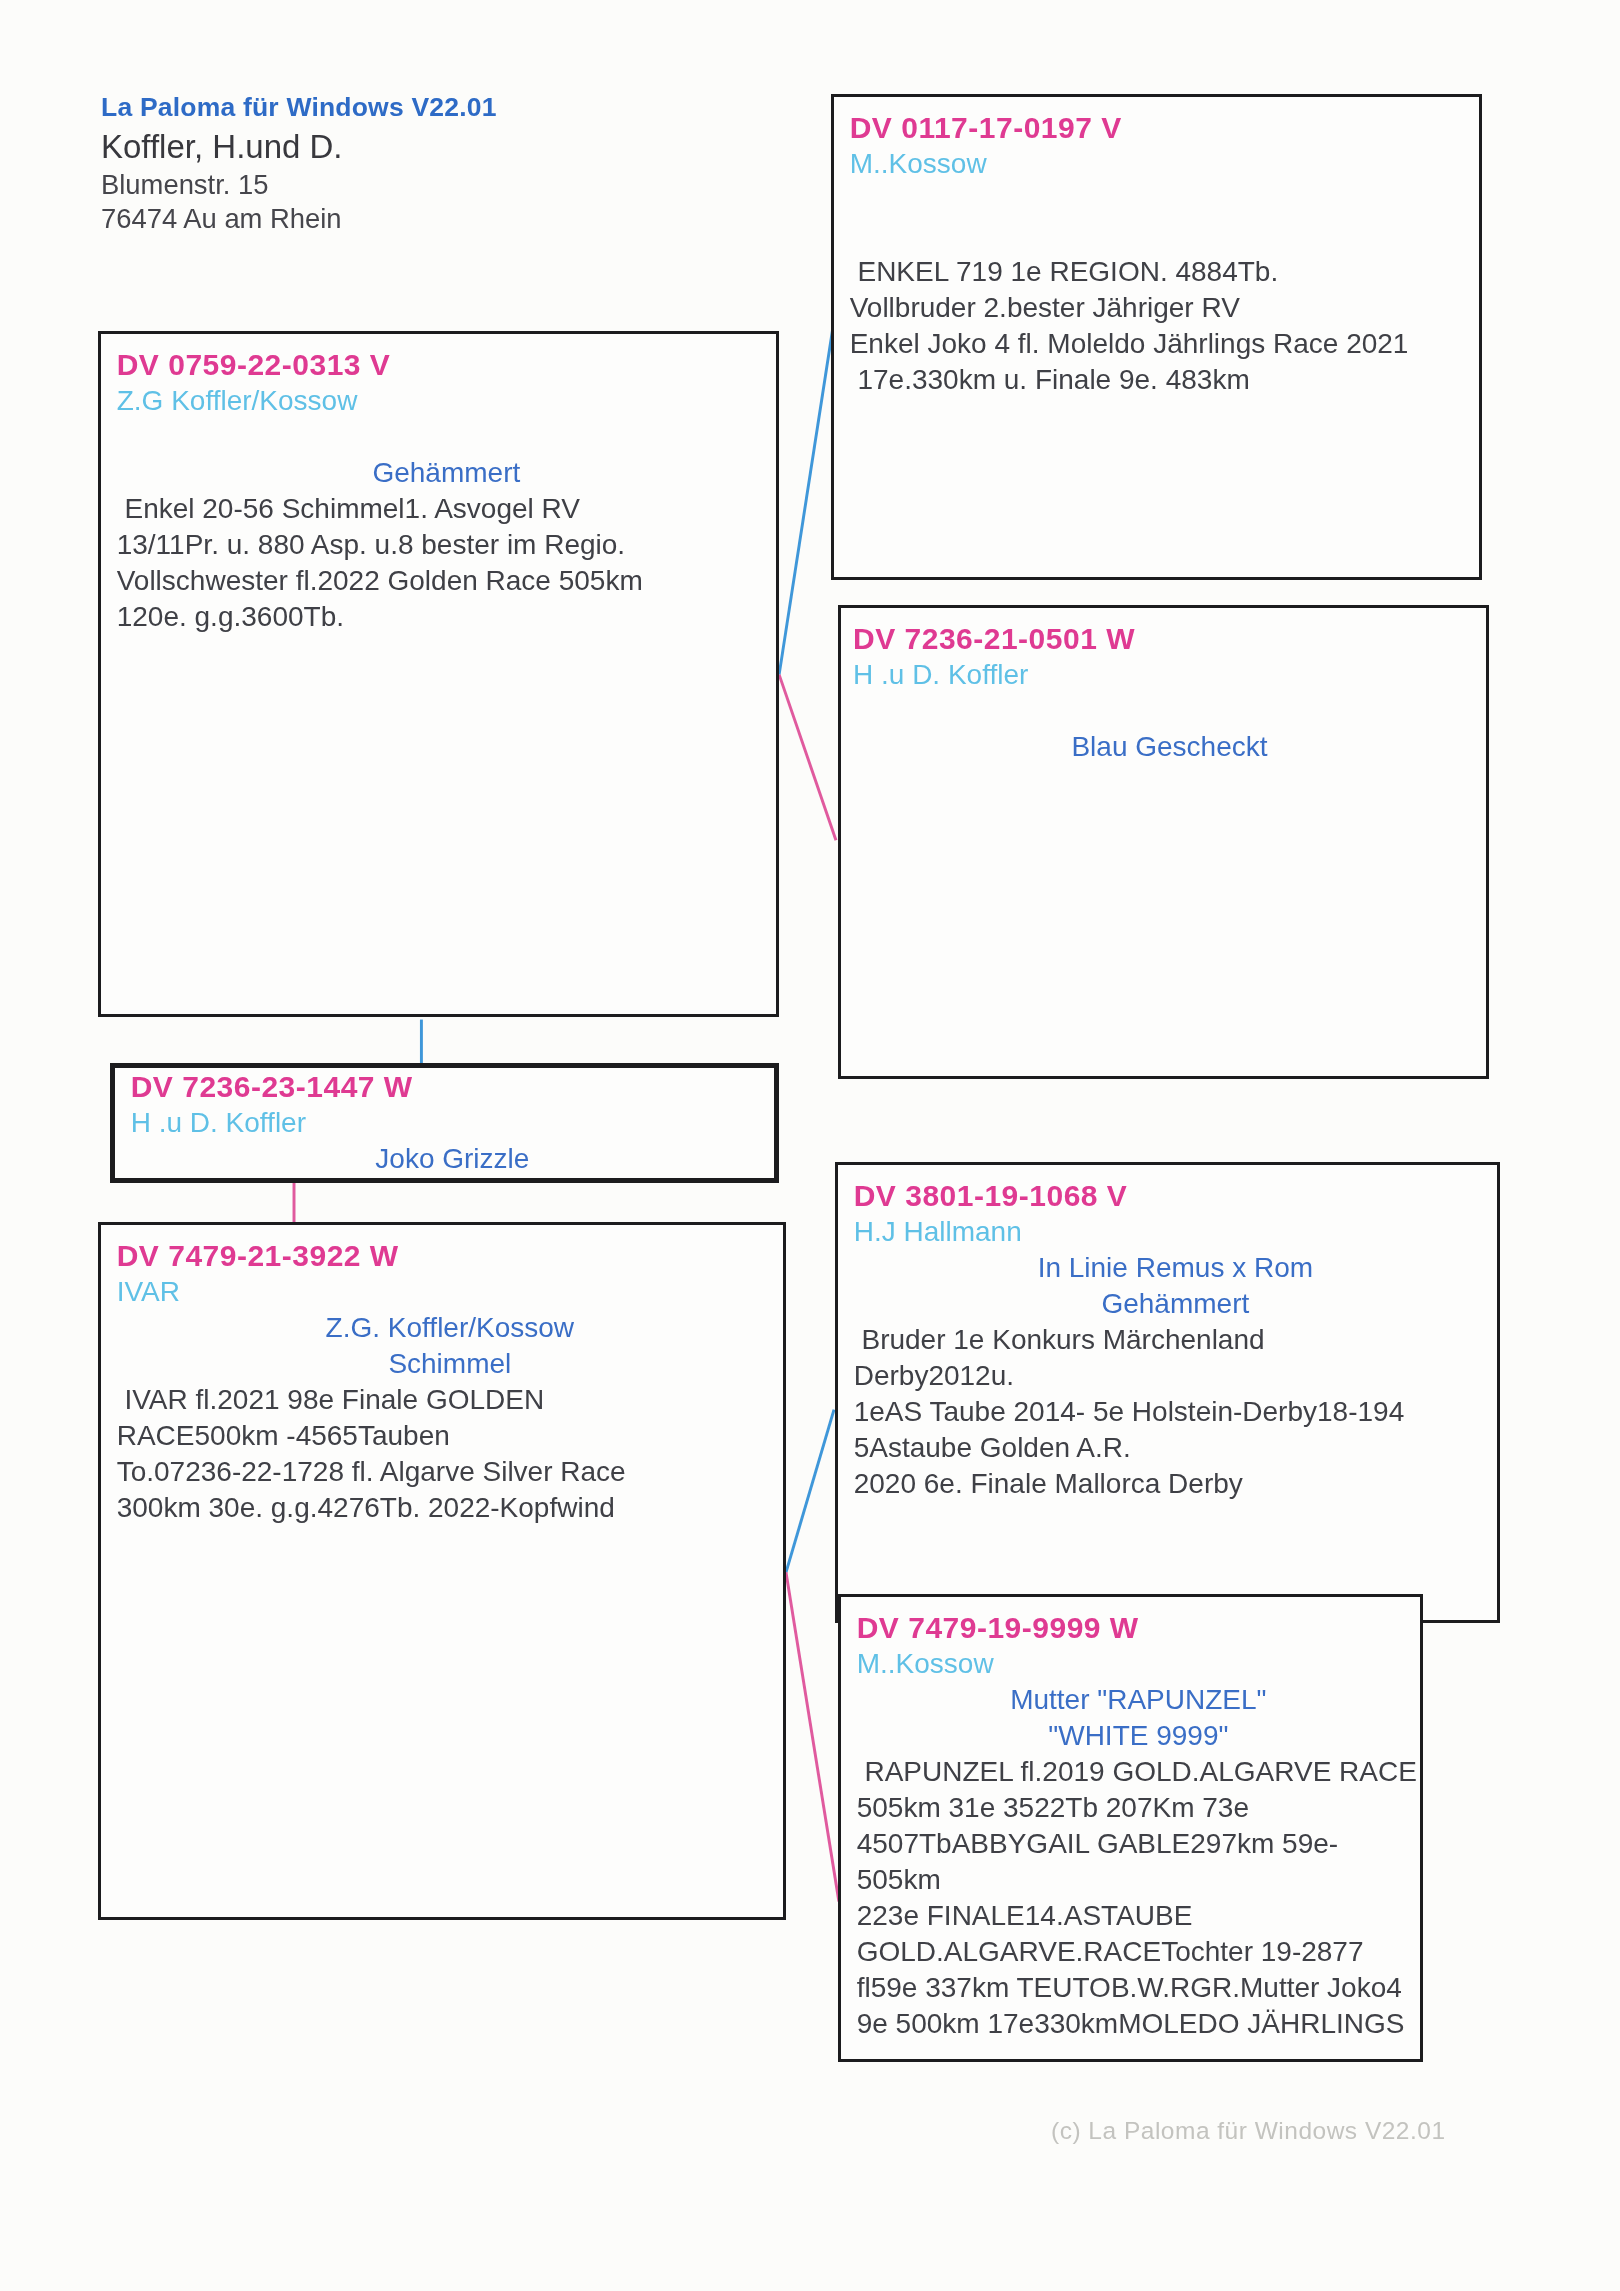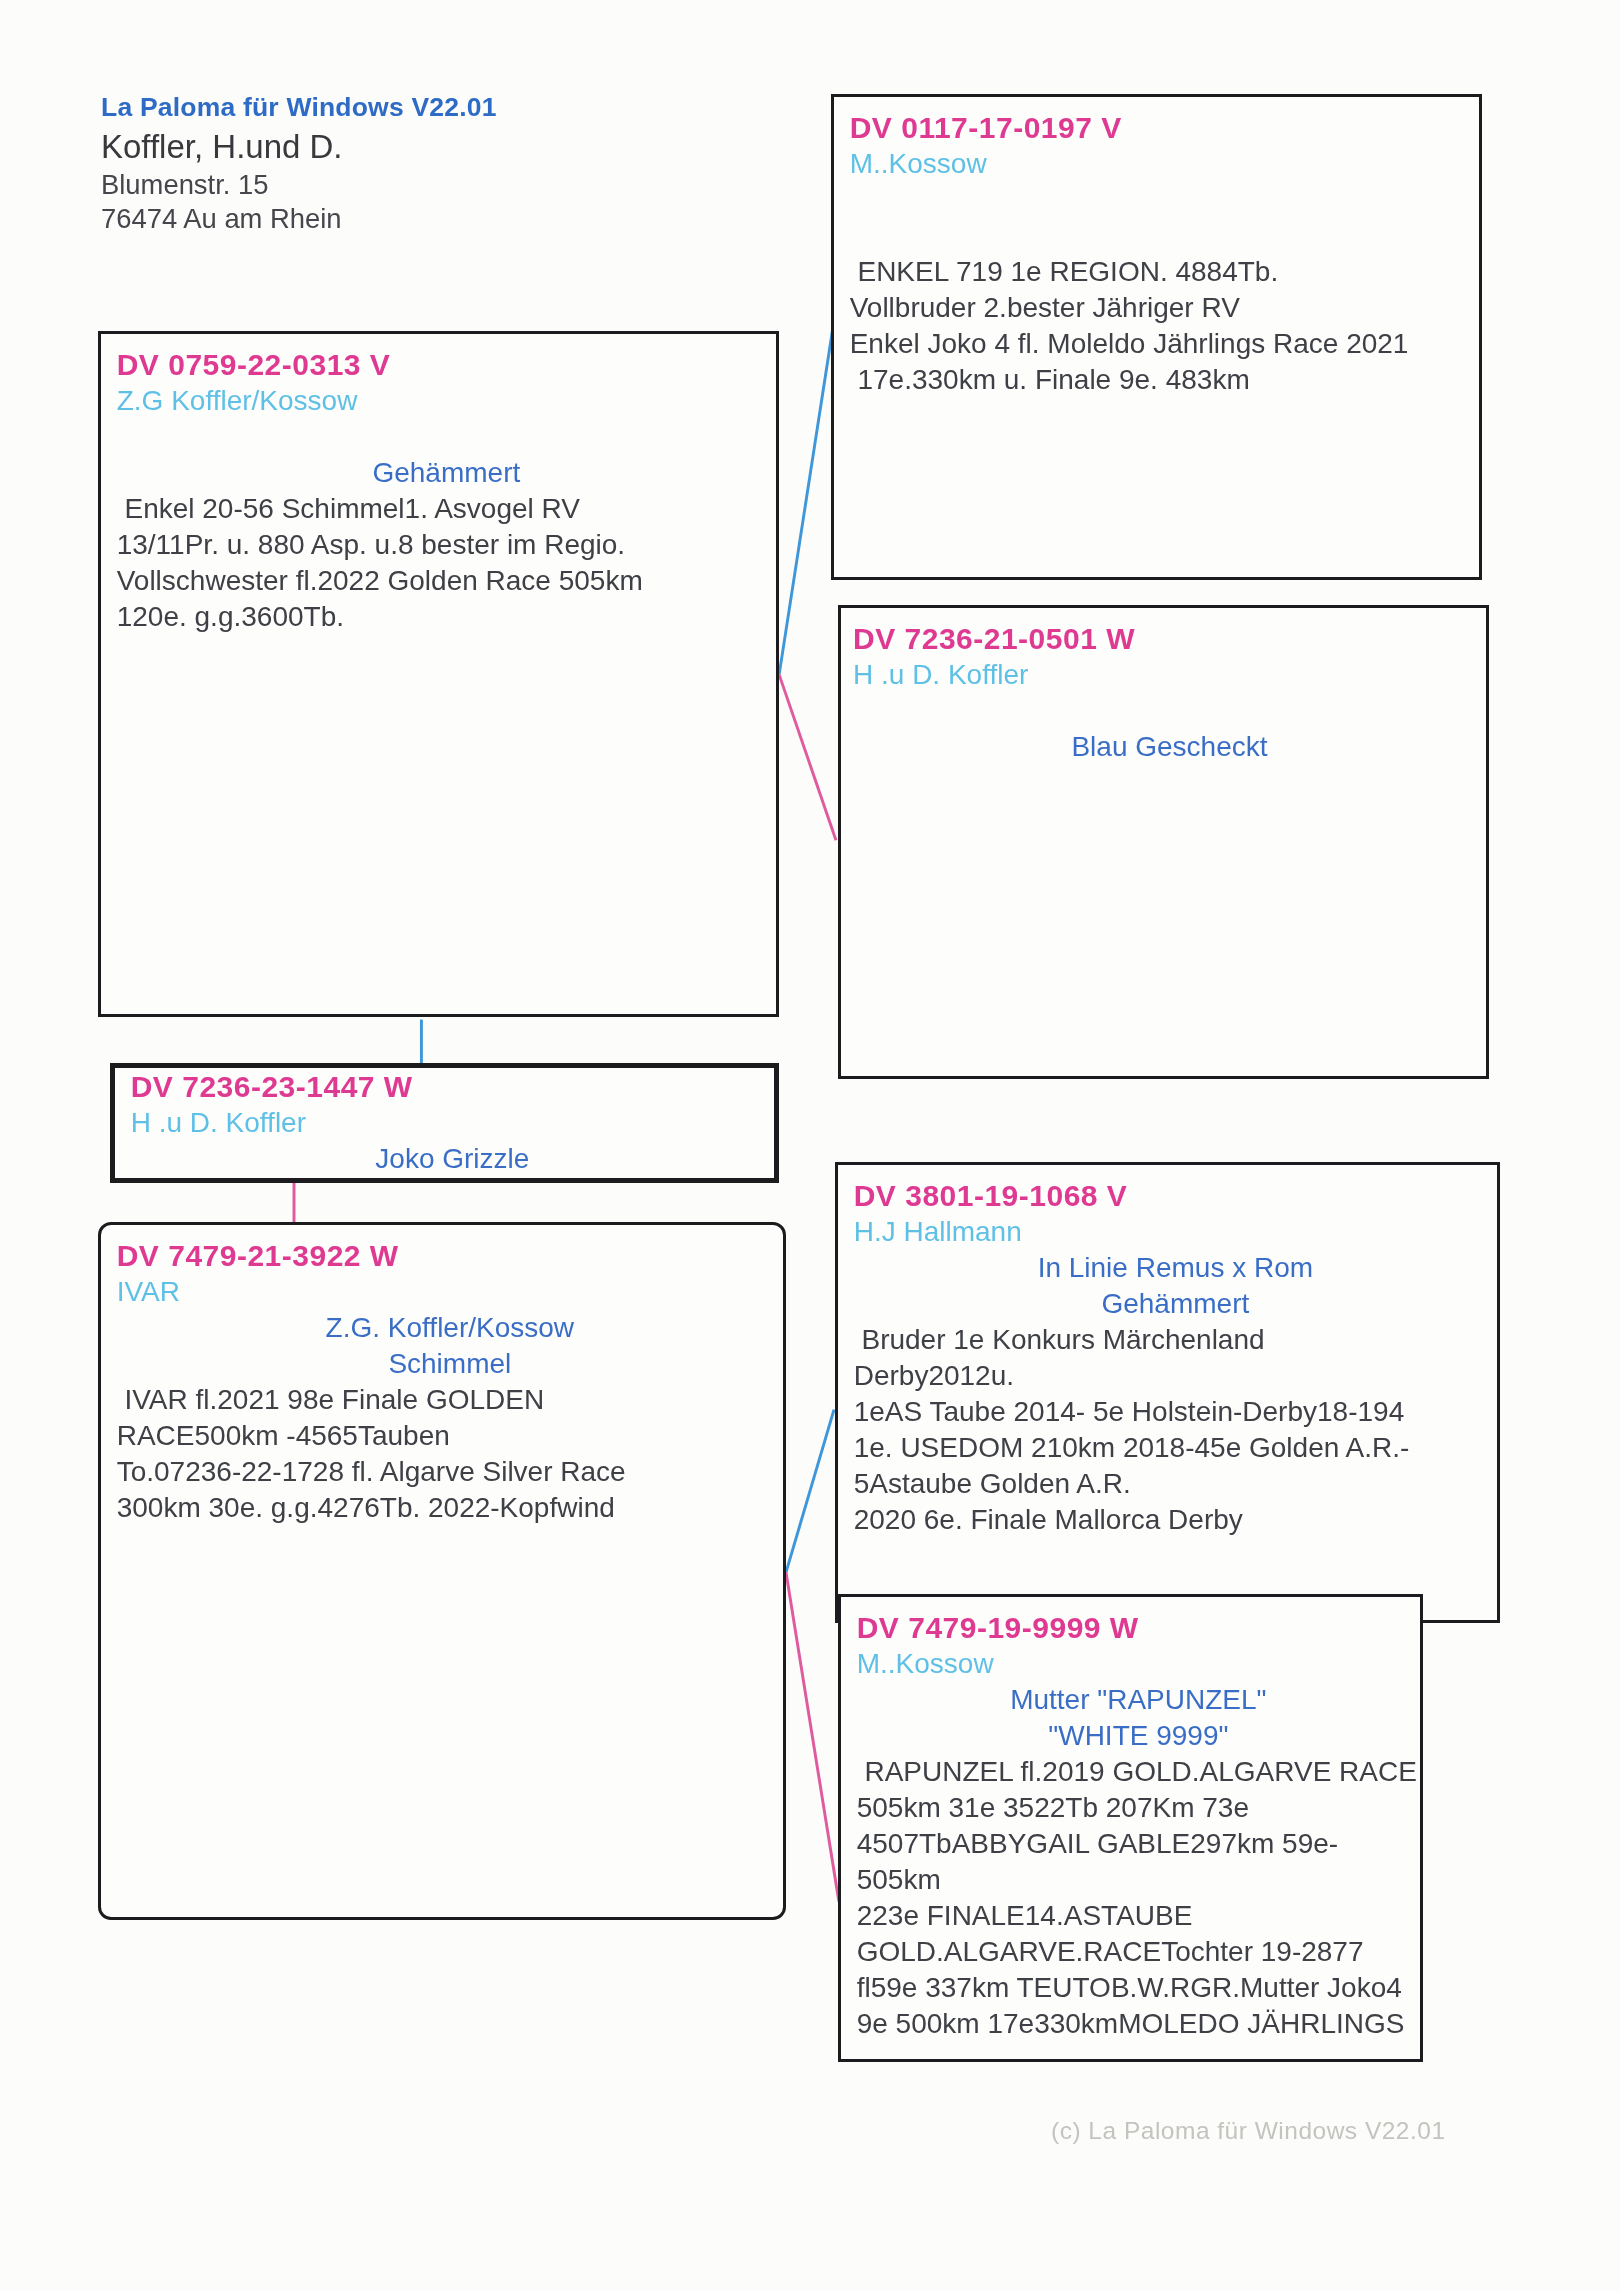--- a/index.html
+++ b/index.html
@@ -84,7 +84,7 @@
       </div>
   </div>
 
-  <div class="pbox" style="left:98px; top:1222px; width:688px; height:698px;border-radius:13px;">
+  <div class="pbox" style="left:98px; top:1222px; width:688px; height:698px;">
     <div class="ring">DV 7479-21-3922 W</div>
     <div>
         <div class="line line--cyan">IVAR</div>

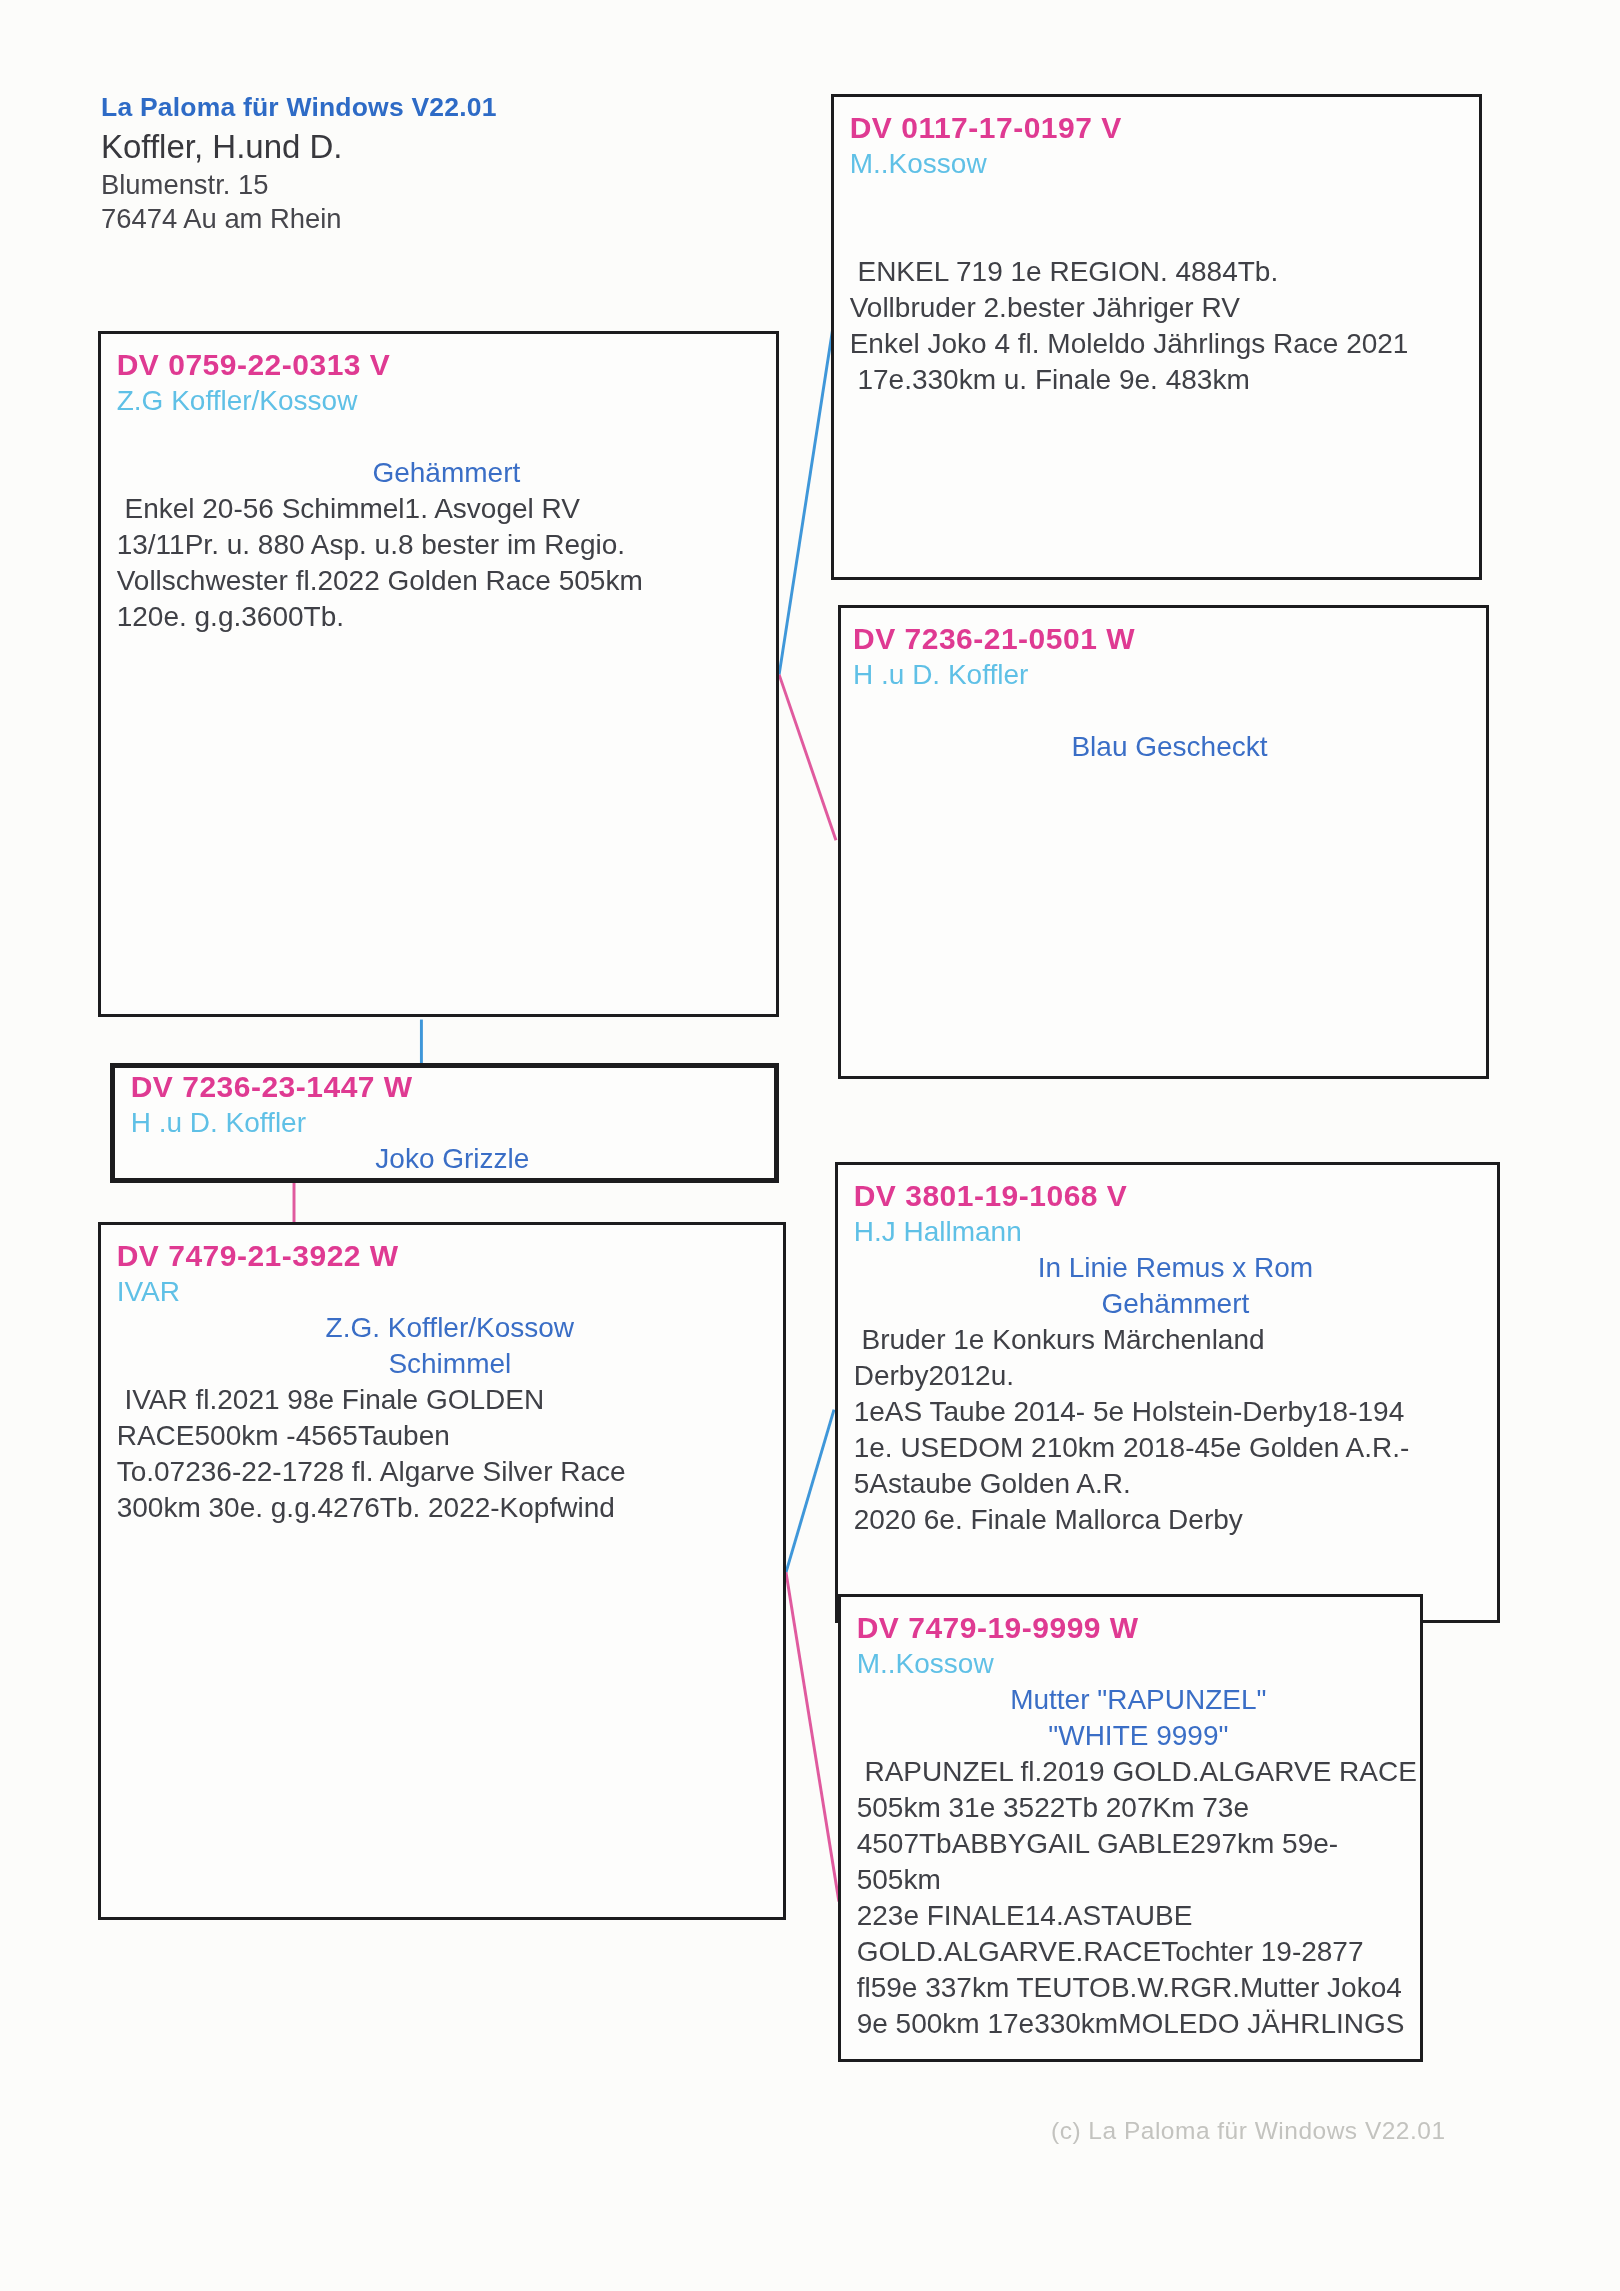--- a/index.html
+++ b/index.html
@@ -128,7 +128,6 @@
         <div class="line line--dark"> Bruder 1e Konkurs Märchenland</div>
         <div class="line line--dark">Derby2012u.</div>
         <div class="line line--dark">1eAS Taube 2014- 5e Holstein-Derby18-194</div>
-        <div class="line line--dark">1e. USEDOM 210km 2018-45e Golden A.R.-</div>
         <div class="line line--dark">5Astaube Golden A.R.</div>
         <div class="line line--dark">2020 6e. Finale Mallorca Derby</div>
       </div>

